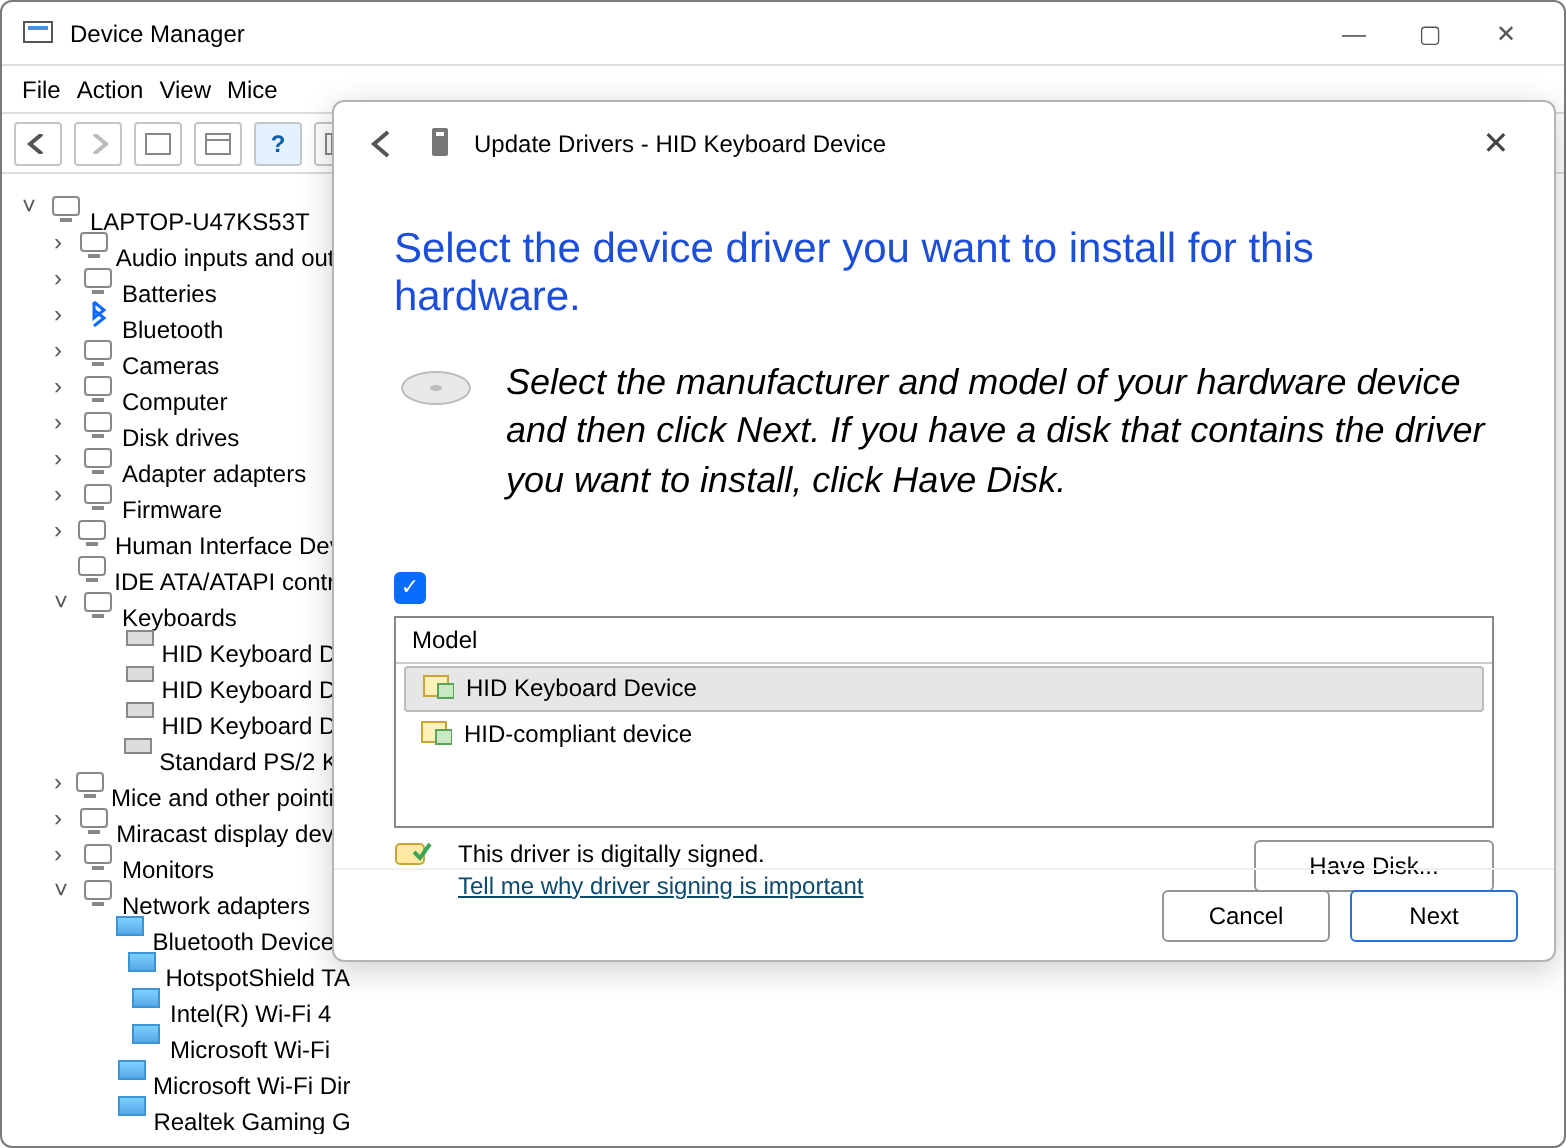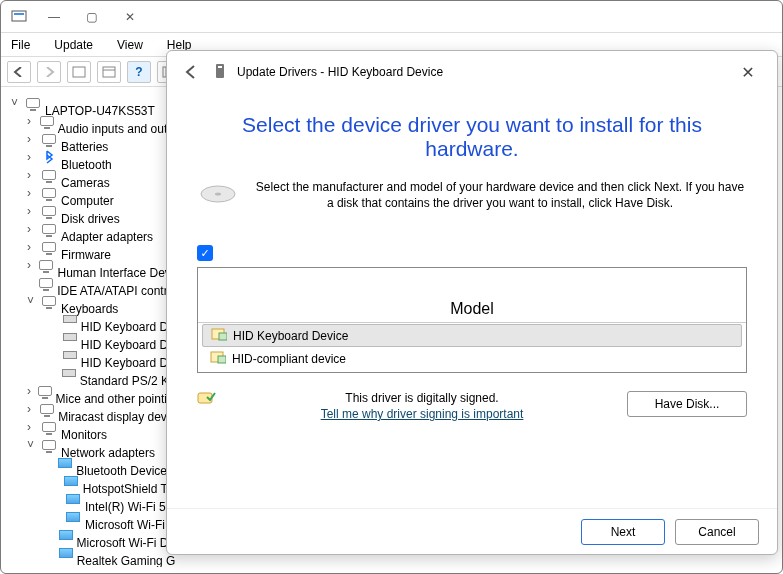--- a/index.html
+++ b/index.html
@@ -101,6 +101,7 @@
           <rect x="3" y="4" width="10" height="2" fill="#4a90e0"></rect>
         </svg>
     </span>
+    <span class="title">Device Manager</span>
     <span class="winbtn">—</span>
     <span class="winbtn">▢</span>
     <span class="winbtn">✕</span>

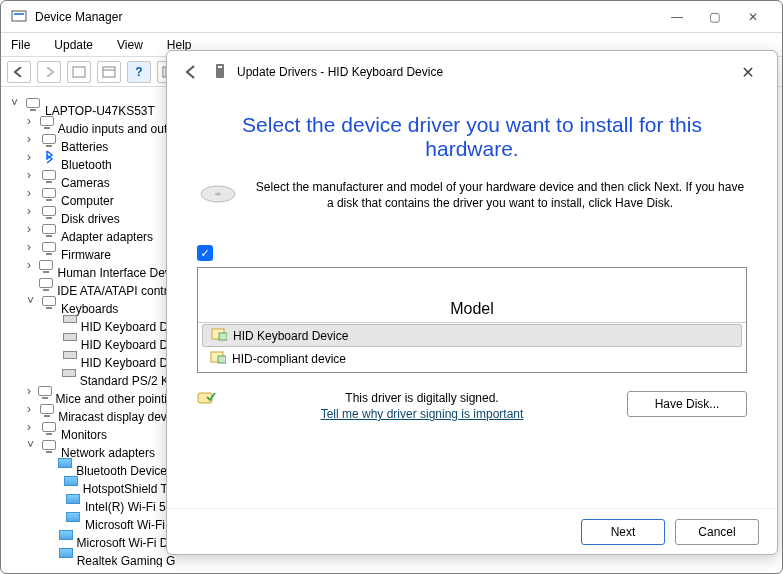--- a/index.html
+++ b/index.html
@@ -18,7 +18,7 @@
   .titlebar .title { flex:1; }
   .titlebar .winbtn { width: 38px; height: 28px; display:flex; align-items:center; justify-content:center; color:#555; }
   .menubar {
-    height: 24px; display:flex; align-items:center; gap:24px; padding: 0 10px;
+    height: 24px; display:flex; align-items:center; gap:8px; padding: 0 10px;
     border-bottom:1px solid #dcdcdc;
   }
   .toolbar {

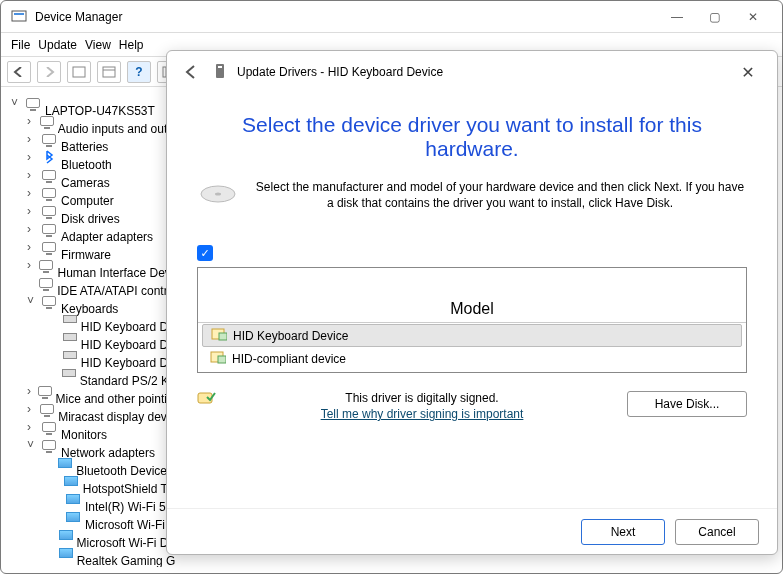--- a/index.html
+++ b/index.html
@@ -109,7 +109,7 @@
 
   <div class="menubar">
     <span>File</span>
-    <span>Update</span>
+    <span>Action</span>
     <span>View</span>
     <span>Help</span>
   </div>

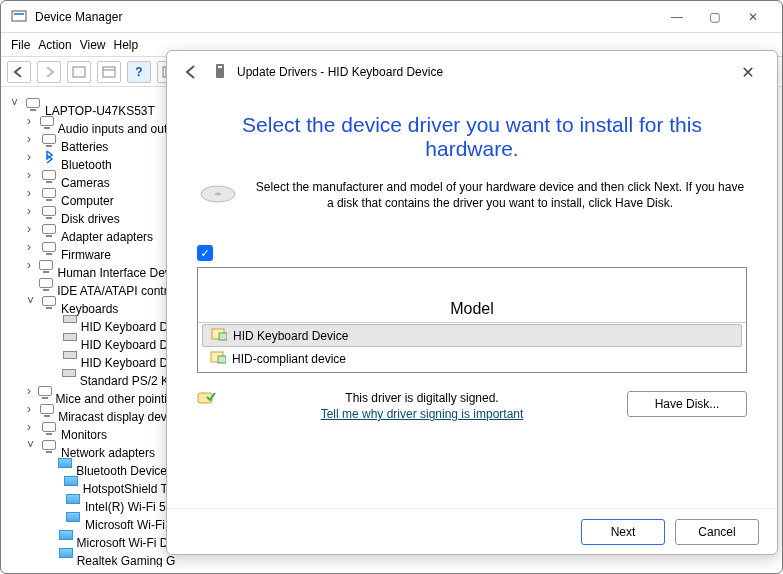--- a/index.html
+++ b/index.html
@@ -111,7 +111,7 @@
     <span>File</span>
     <span>Action</span>
     <span>View</span>
-    <span>Help</span>
+    <span>Mice</span>
   </div>
 
   <div class="toolbar">

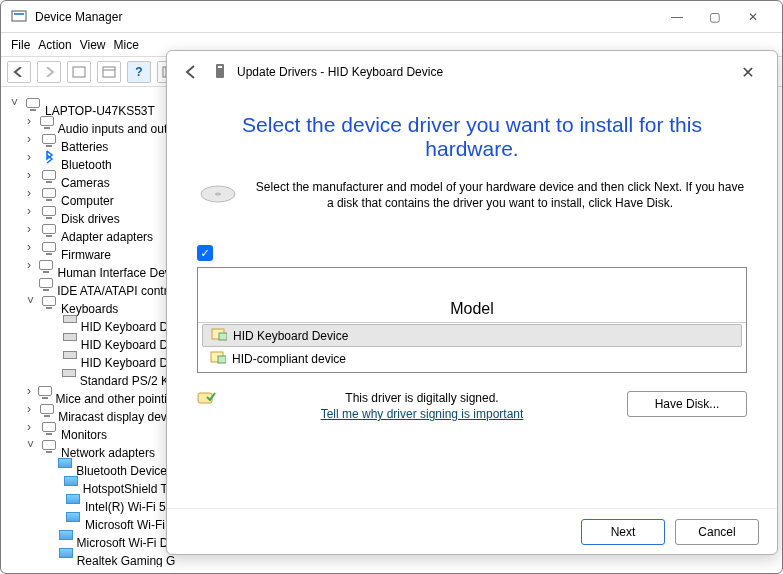--- a/index.html
+++ b/index.html
@@ -46,11 +46,10 @@
 
   
   .modal {
-    position:absolute; top:50px; left:166px; width:612px; height:505px;
+    position:absolute; top:50px; left:166px; width:612px; height:431px;
     border:1px solid #b4b4b4; border-radius:6px; background:#fff;
     box-shadow: 0 4px 16px rgba(0,0,0,.2);
     z-index:10;
-    text-align:center;
   }
   .modal .mbar {
     height:42px; display:flex; align-items:center; padding:0 14px;

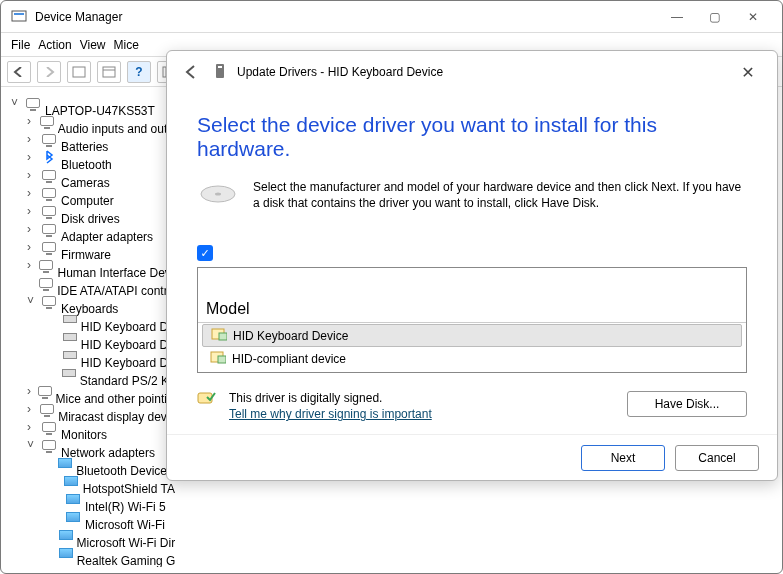--- a/index.html
+++ b/index.html
@@ -61,7 +61,7 @@
   .headline { color:#1d4ed8; font-size:21px; margin:10px 0 18px 0; }
   .instr-row { display:flex; gap:14px; }
   .instr-ico { width:42px; height:30px; flex-shrink:0; }
-  .instr-text { font-size:12px; line-height:1.35; }
+  .instr-text { font-size:18px; line-height:1.35;font-style:italic; }
   .chk-row { display:flex; align-items:center; gap:6px; margin-top:34px; }
   .chk { width:16px; height:16px; border-radius:3px; background:#0a6cff; display:flex; align-items:center; justify-content:center; color:#fff; font-size:11px;}
   .listbox {

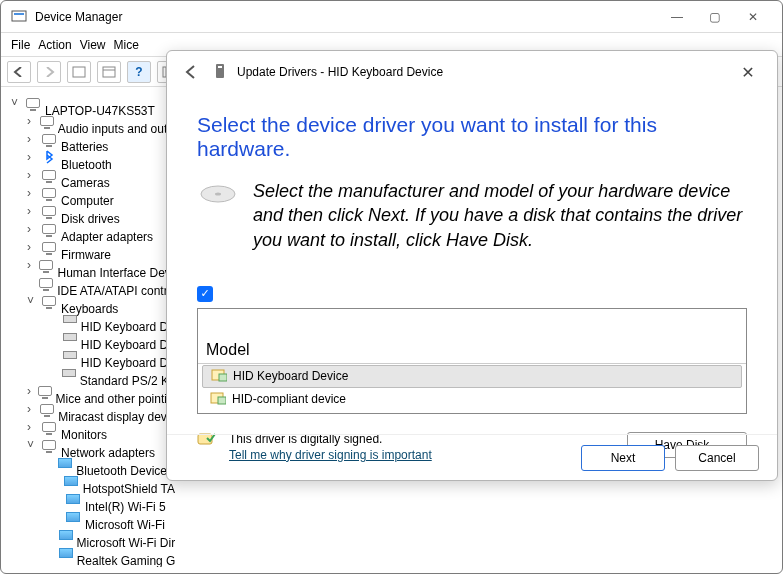--- a/index.html
+++ b/index.html
@@ -67,7 +67,7 @@
   .listbox {
     border:1px solid #888; margin-top:6px; height:106px; background:#fff;
   }
-  .listbox .hdr { padding:4px 8px; border-bottom:1px solid #ccc; font-size:16px;margin-top:28px;}
+  .listbox .hdr { padding:4px 8px; border-bottom:1px solid #ccc; font-size:12px;}
   .listbox .item { display:flex; align-items:center; gap:6px; padding:2px 8px; margin:1px 4px; }
   .listbox .item.sel { background:#e6e6e6; border:1px solid #bcbcbc; border-radius:2px;}
   .sig-row { display:flex; align-items:flex-start; gap:12px; margin-top:18px; }

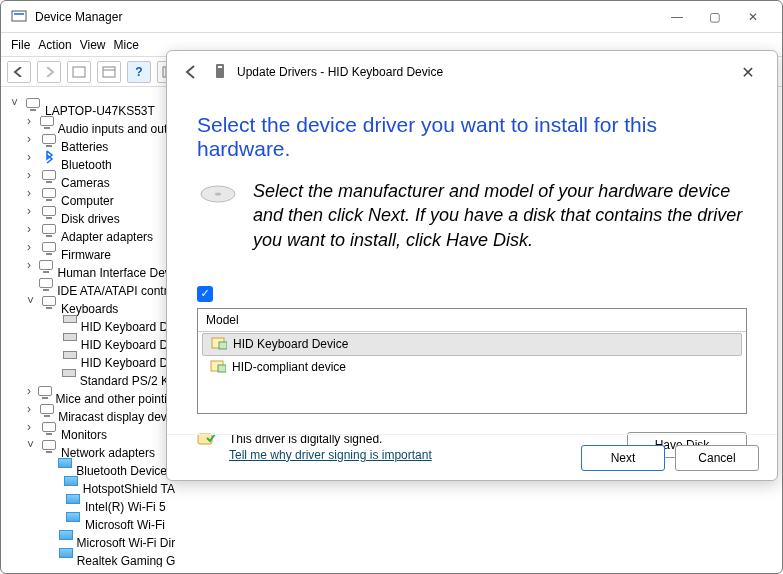--- a/index.html
+++ b/index.html
@@ -70,7 +70,7 @@
   .listbox .hdr { padding:4px 8px; border-bottom:1px solid #ccc; font-size:12px;}
   .listbox .item { display:flex; align-items:center; gap:6px; padding:2px 8px; margin:1px 4px; }
   .listbox .item.sel { background:#e6e6e6; border:1px solid #bcbcbc; border-radius:2px;}
-  .sig-row { display:flex; align-items:flex-start; gap:12px; margin-top:18px; }
+  .sig-row { display:flex; align-items:flex-start; gap:12px; margin-top:6px; }
   .sig-ico { width:20px; height:16px; }
   .link { color:#0c4a6e; text-decoration:underline; cursor:pointer; }
   .havedisk {

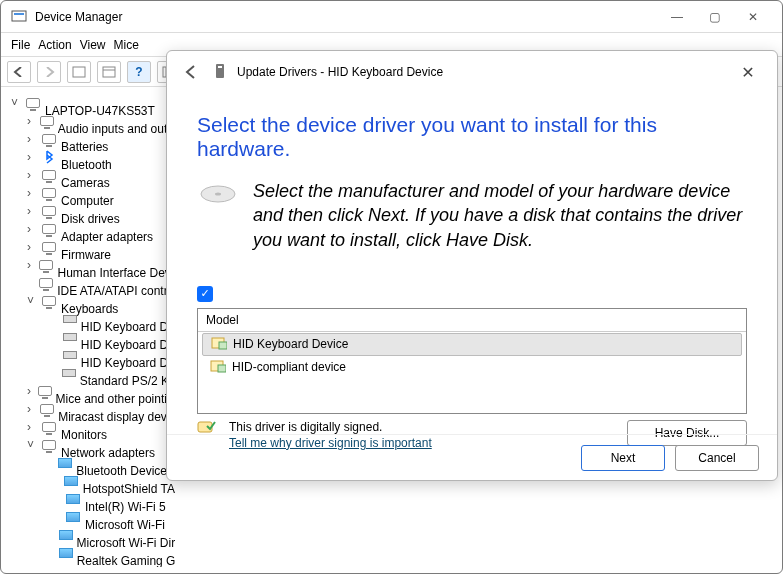--- a/index.html
+++ b/index.html
@@ -408,8 +408,8 @@
   </div>
 
   <div class="footer">
+    <div class="btn">Cancel</div>
     <div class="btn primary">Next</div>
-    <div class="btn">Cancel</div>
   </div>
 </div>
 

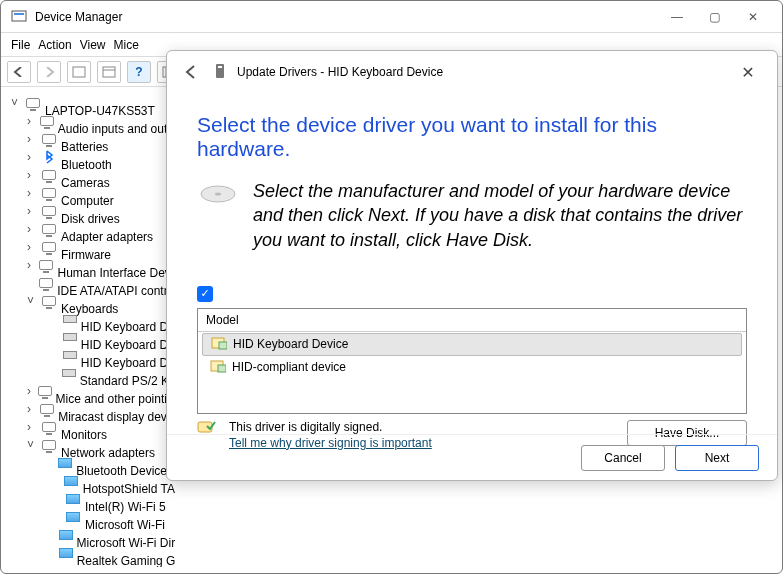--- a/index.html
+++ b/index.html
@@ -309,7 +309,7 @@
           <span class="ico">
             <span class="i-net"></span>
           </span>
-          <span class="lbl">Intel(R) Wi-Fi 5</span>
+          <span class="lbl">Intel(R) Wi-Fi 4</span>
         </div>
         <div class="row ind2">
           <span class="exp"></span>

